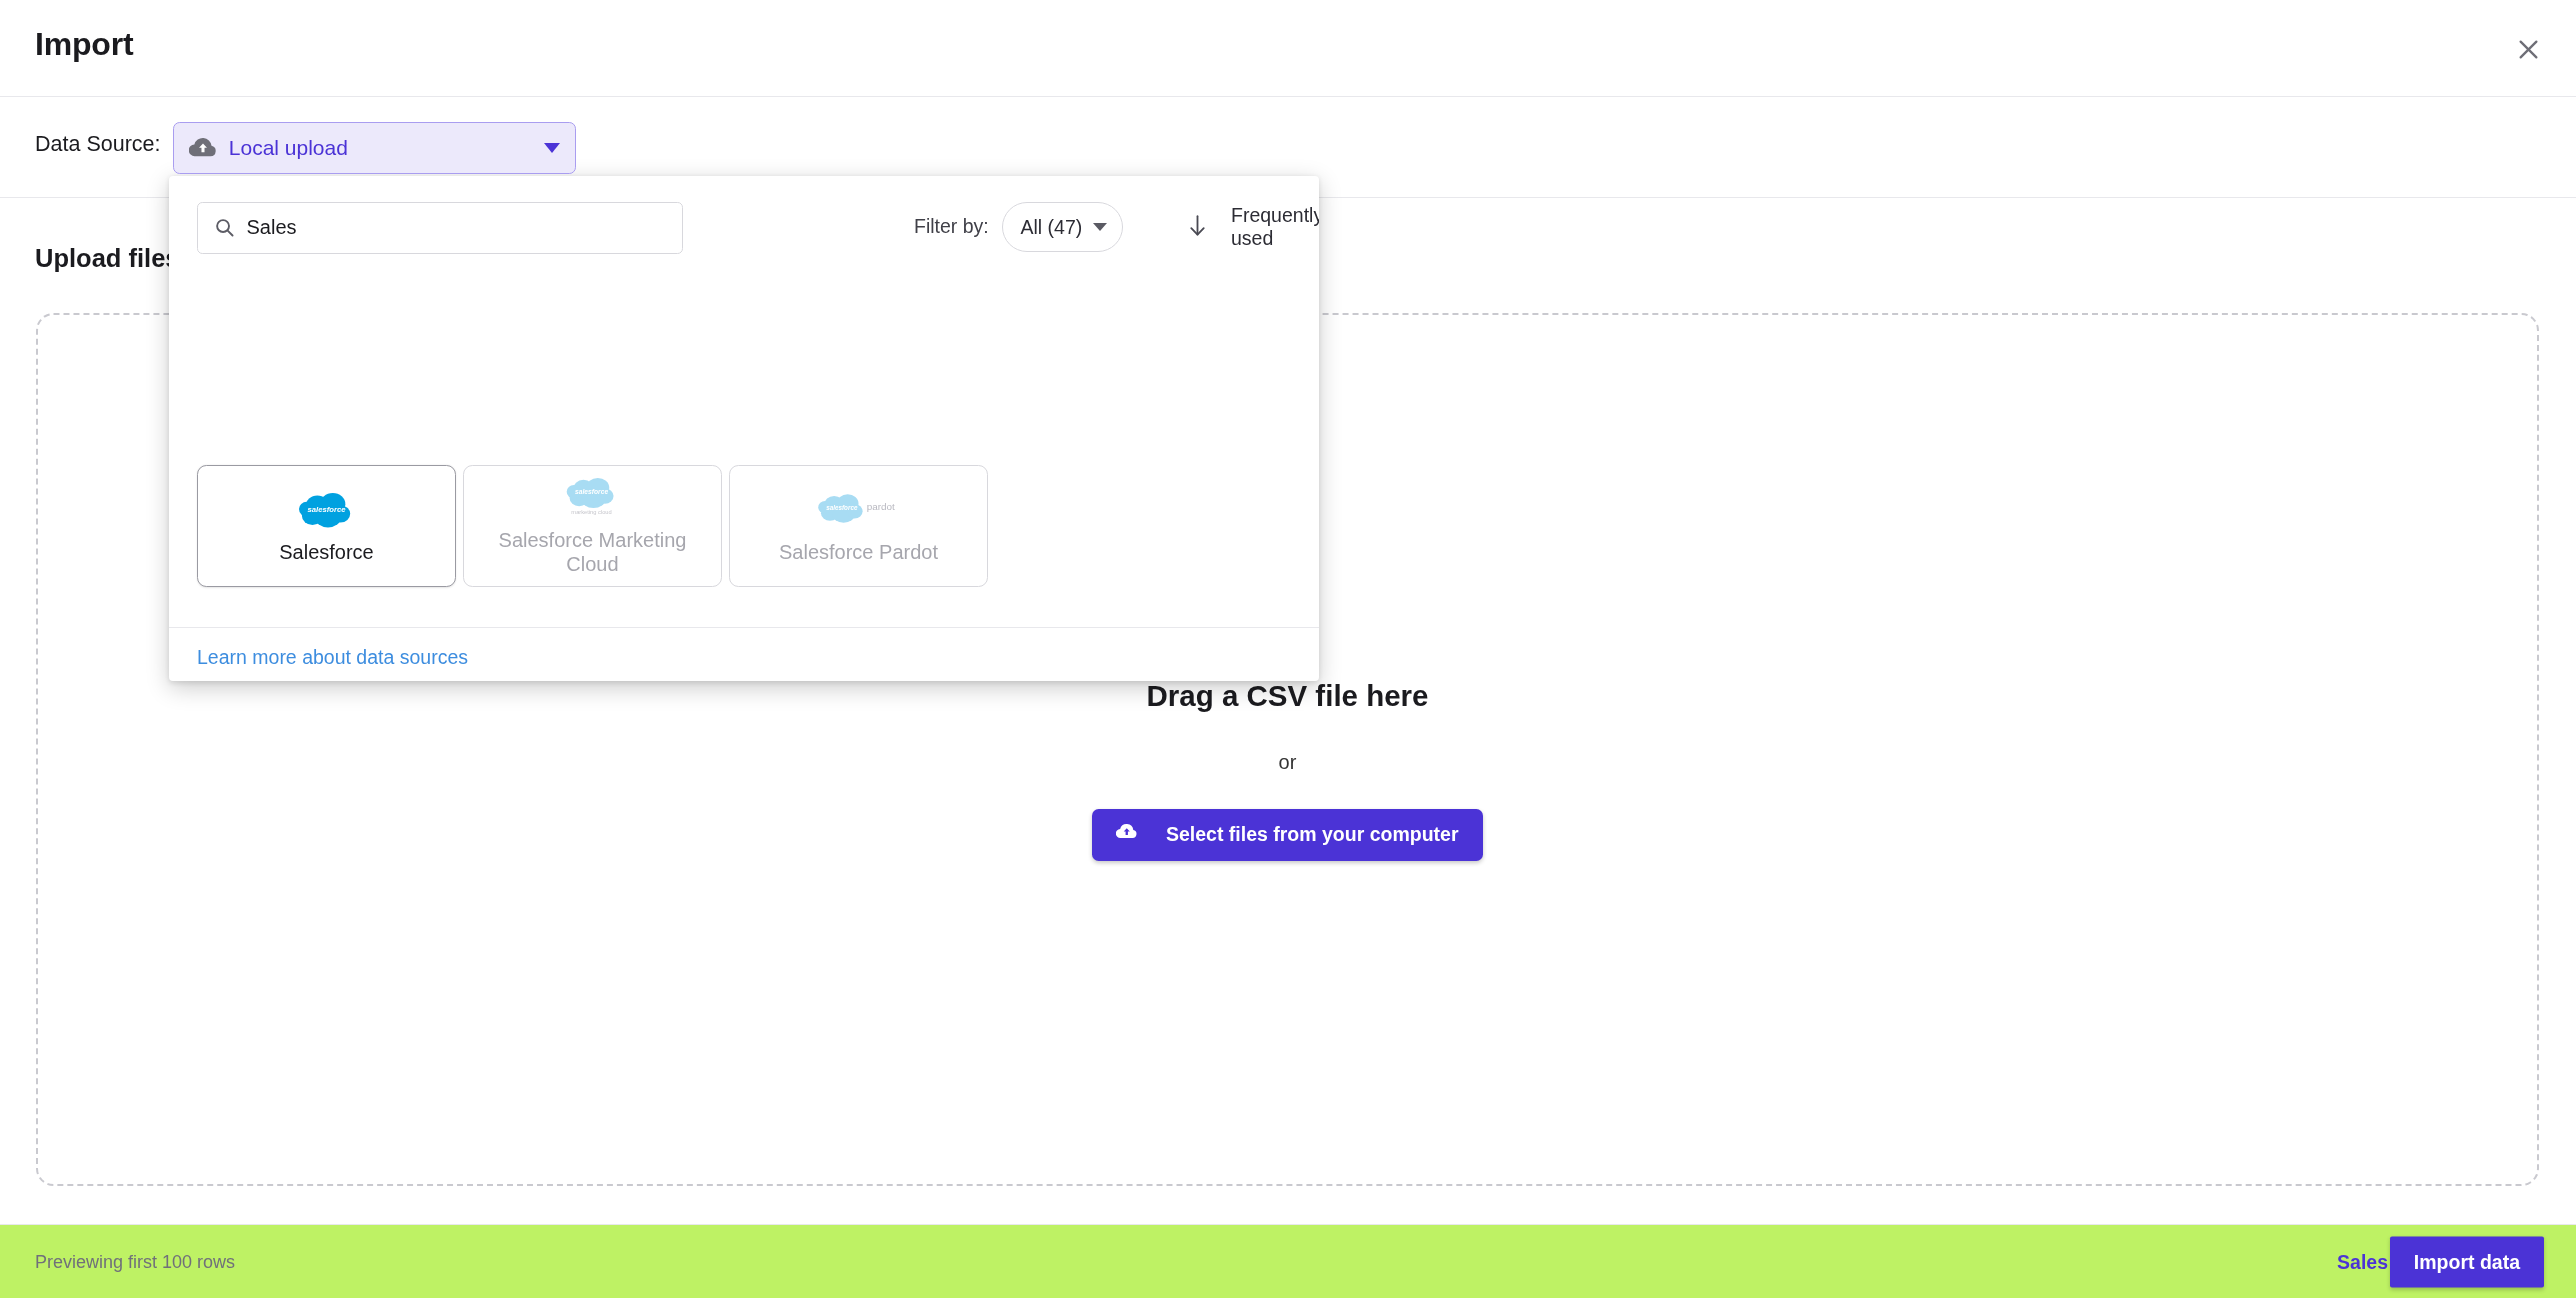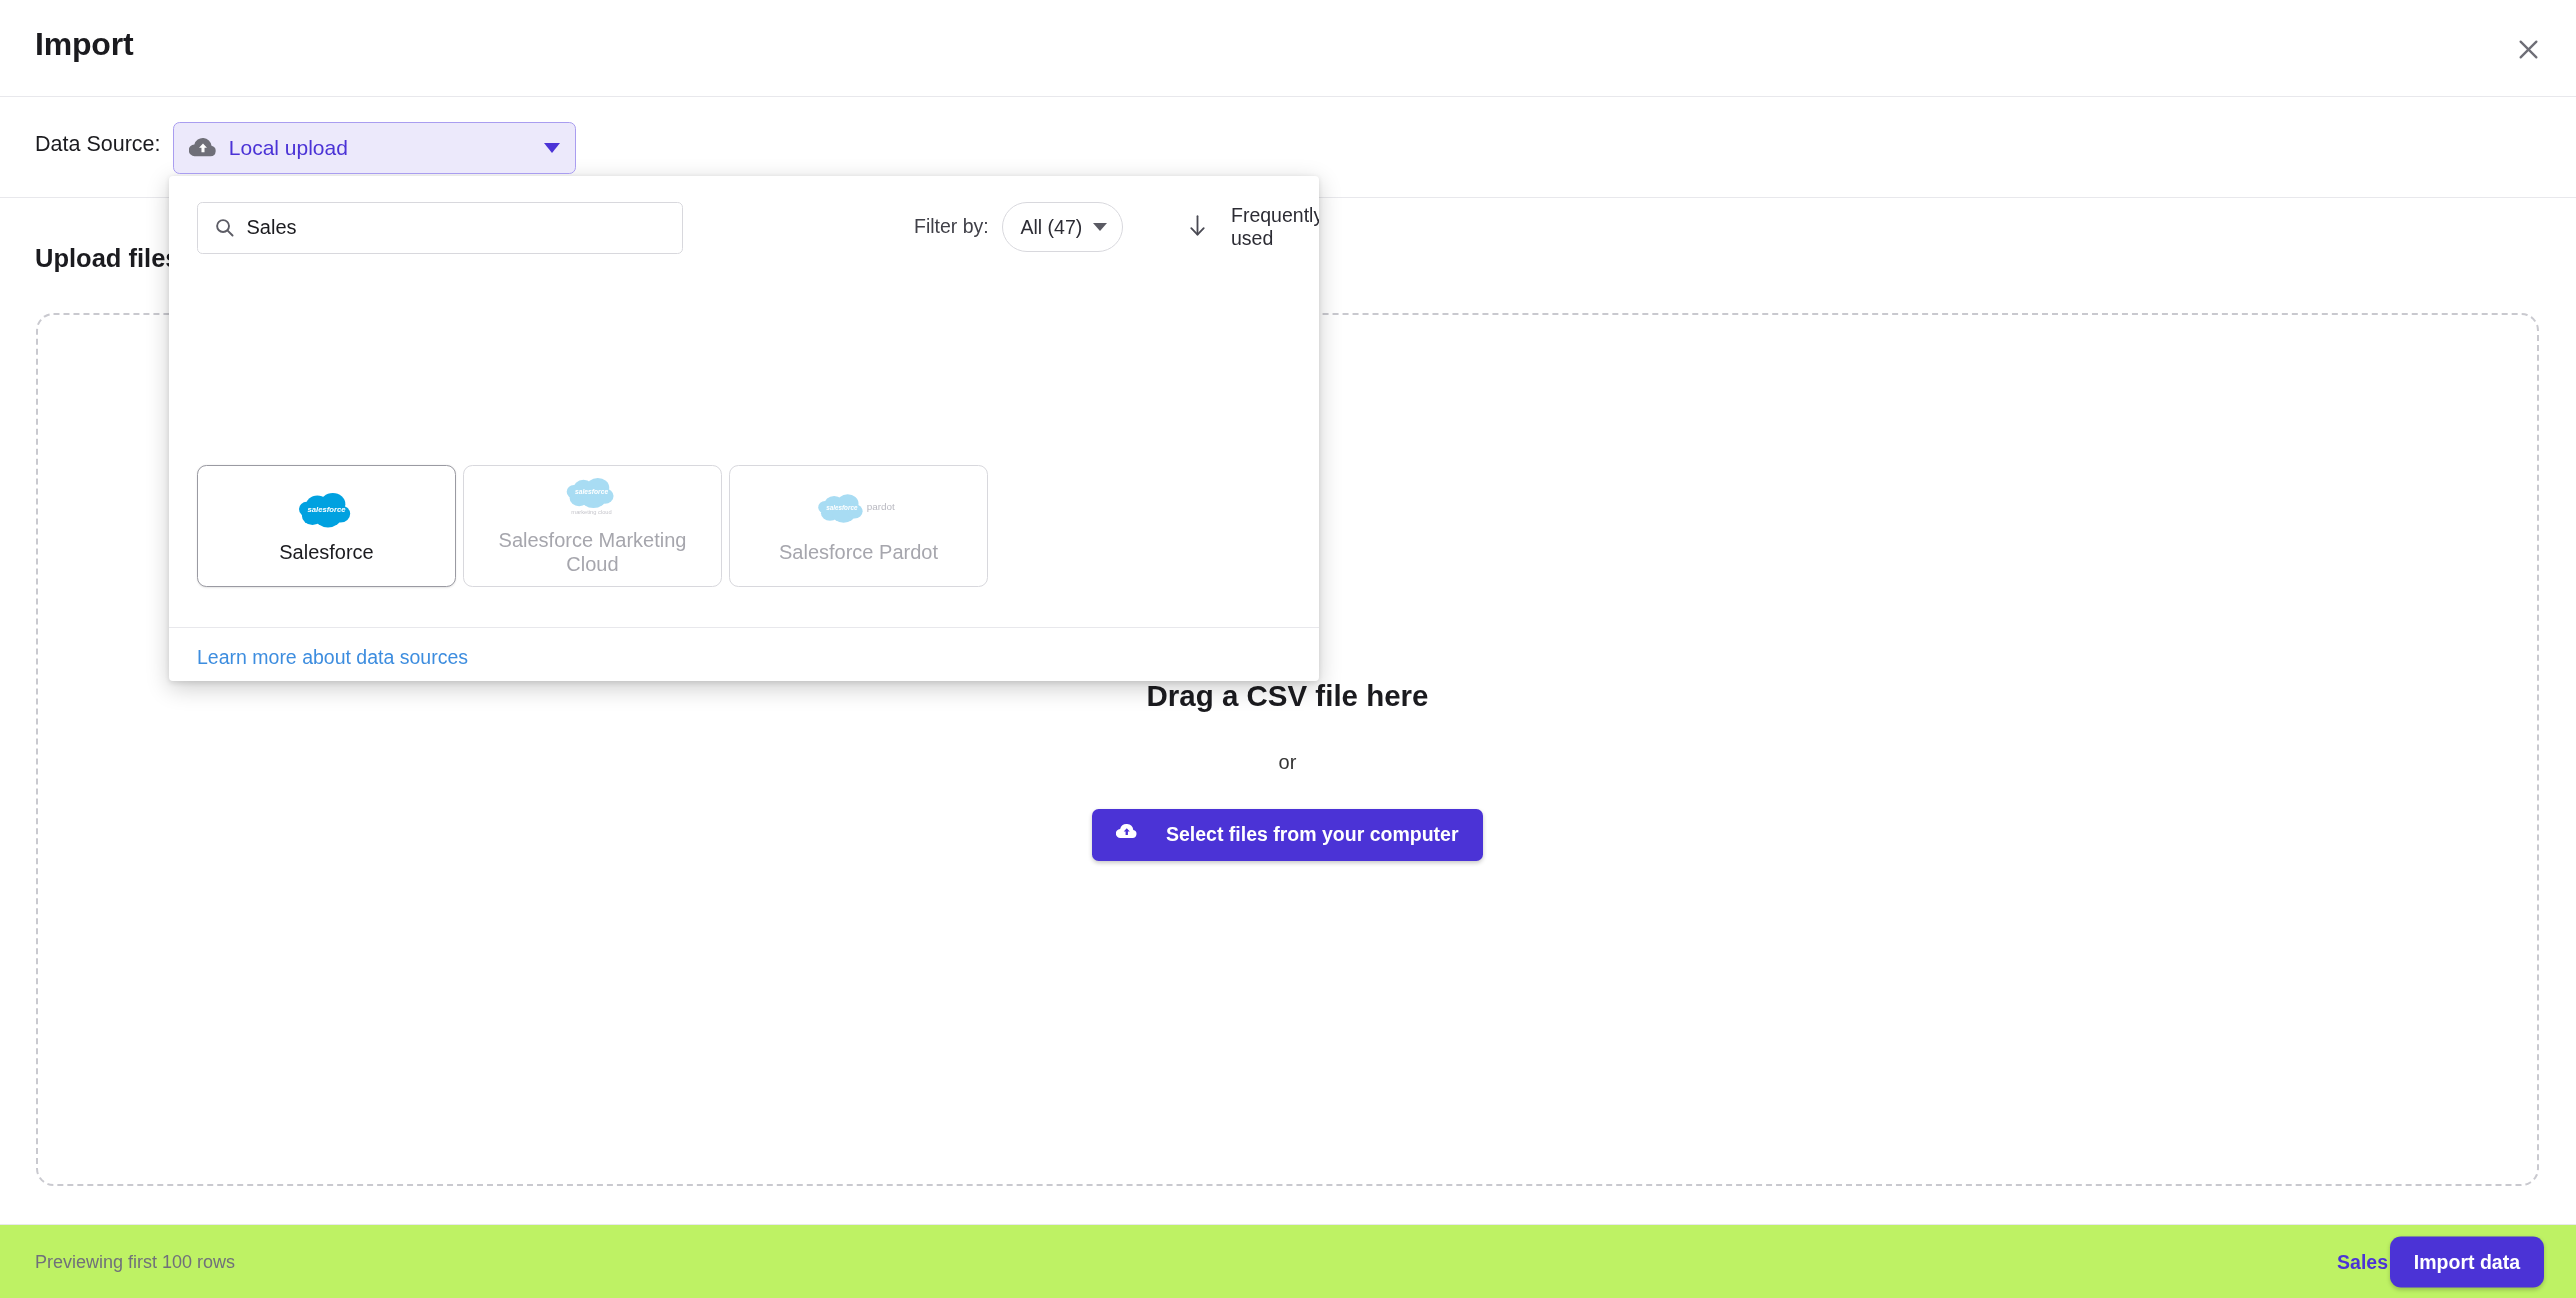--- a/index.html
+++ b/index.html
@@ -122,7 +122,7 @@
     transform: translateY(-50%);
     height: 51px; padding: 0 24px;
     background: #4b33d6; color: #fff;
-    border: none; border-radius: 11px;
+    border: none; border-radius: 2px;
     font-size: 19.5px; font-weight: bold;
     font-family: "Liberation Sans", sans-serif;
     cursor: pointer;

